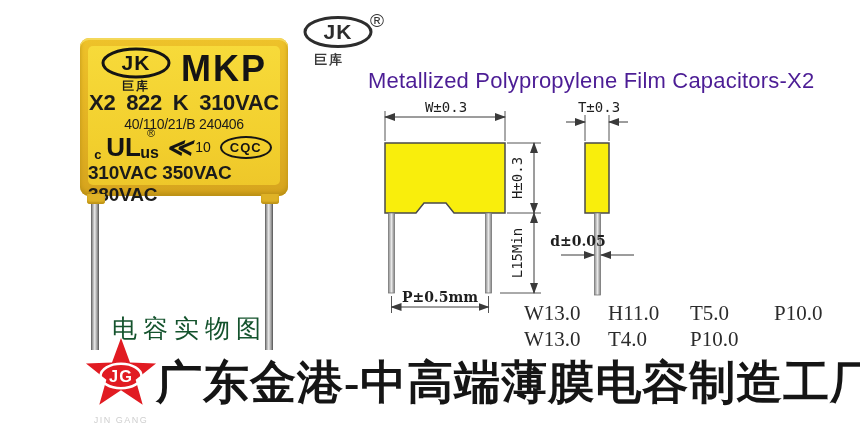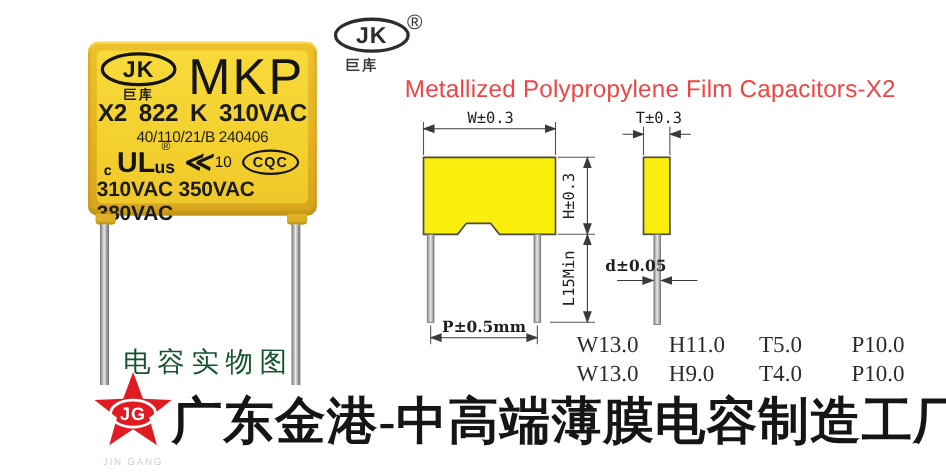--- a/index.html
+++ b/index.html
@@ -26,7 +26,7 @@
   .brand-row { display:flex; align-items:center; gap:10px; height:42px; }
   .jk-logo-wrap { display:flex; flex-direction:column; align-items:center; line-height:1; }
   .brand-cn { font-size:12px; font-weight:700; color:#1a1a1a; letter-spacing:2px; margin-top:1px; }
-  .mkp { font-size:46px; font-weight:400; letter-spacing:2px; color:#141414; }
+  .mkp { font-size:36px; font-weight:700; letter-spacing:2px; color:#141414; }
   .spec1 { font-size:22px; font-weight:700; letter-spacing:-0.3px; word-spacing:5px; color:#1b1b1b; }
   .spec2 { font-size:14px; font-weight:500; letter-spacing:-0.3px; color:#1b1b1b; }
   .volts { font-size:19px; font-weight:600; color:#1b1b1b; letter-spacing:-0.2px; }

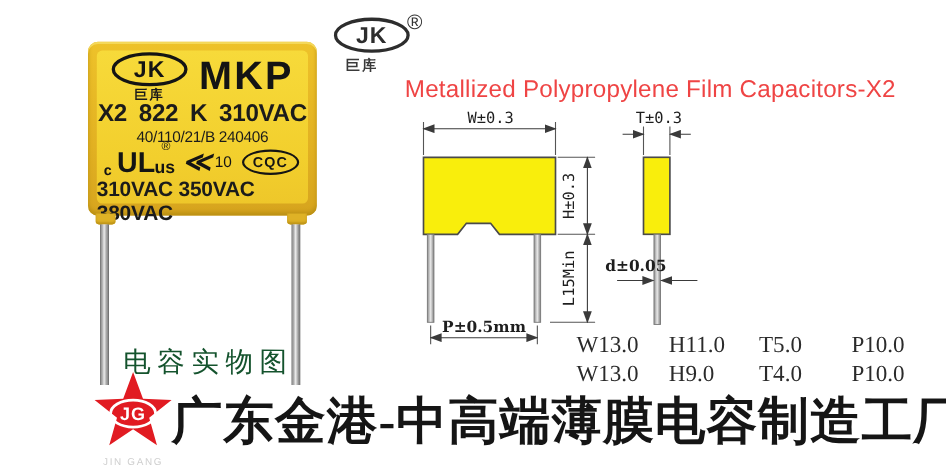--- a/index.html
+++ b/index.html
@@ -61,7 +61,7 @@
   .title-line1 { left:368px; top:40px; white-space:nowrap; }
   .title-prefix { font-size:26px; font-weight:500; color:#111; letter-spacing:0.5px; }
   .title-cn { font-family:"Liberation Serif","DejaVu Serif",serif; font-size:25px; font-weight:500; color:#111; letter-spacing:3px; }
-  .title-line2 { left:368px; top:68px; font-size:22px; font-weight:500; color:#ef4444; letter-spacing:0.2px; white-space:nowrap; }
+  .title-line2 { left:368px; top:68px; font-size:22px; font-weight:500; color:#4c1d95; letter-spacing:0.2px; white-space:nowrap; }
 
   
   .size-table { left:524px; top:300px; font-family:Liberation Serif, serif; color:#2b2b2b; }

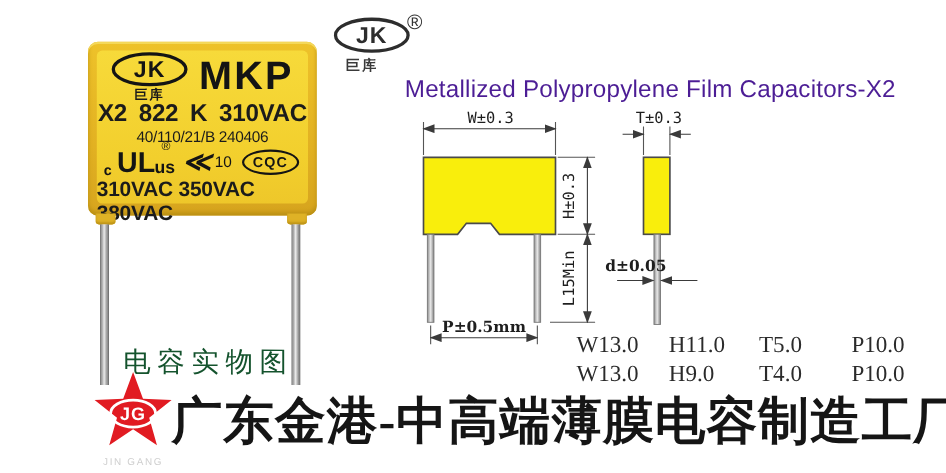--- a/index.html
+++ b/index.html
@@ -192,7 +192,6 @@
     </div>
     <div class="size-row">
       <span>W13.0</span>
-      <span>H9.0</span>
       <span>T4.0</span>
       <span>P10.0</span>
     </div>

